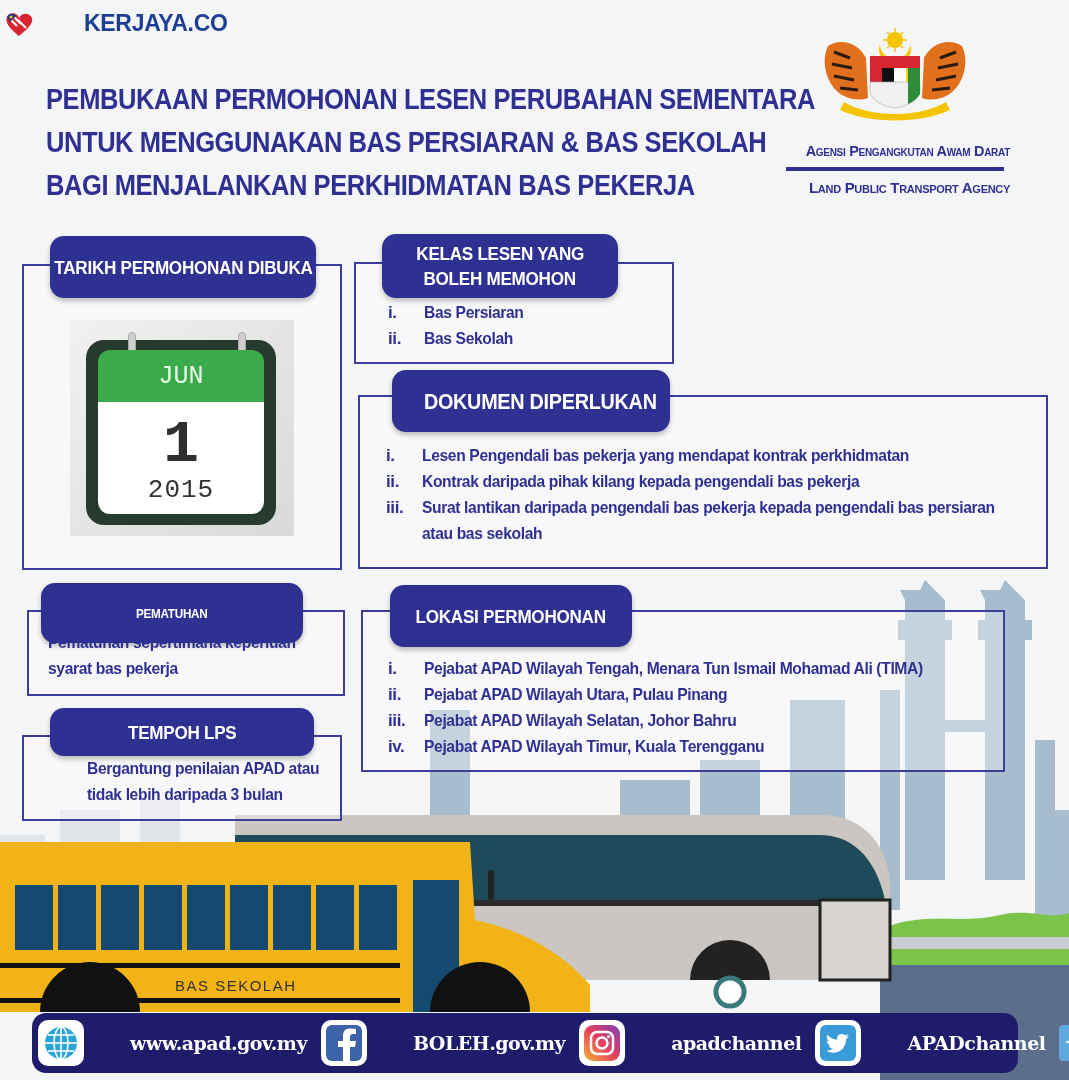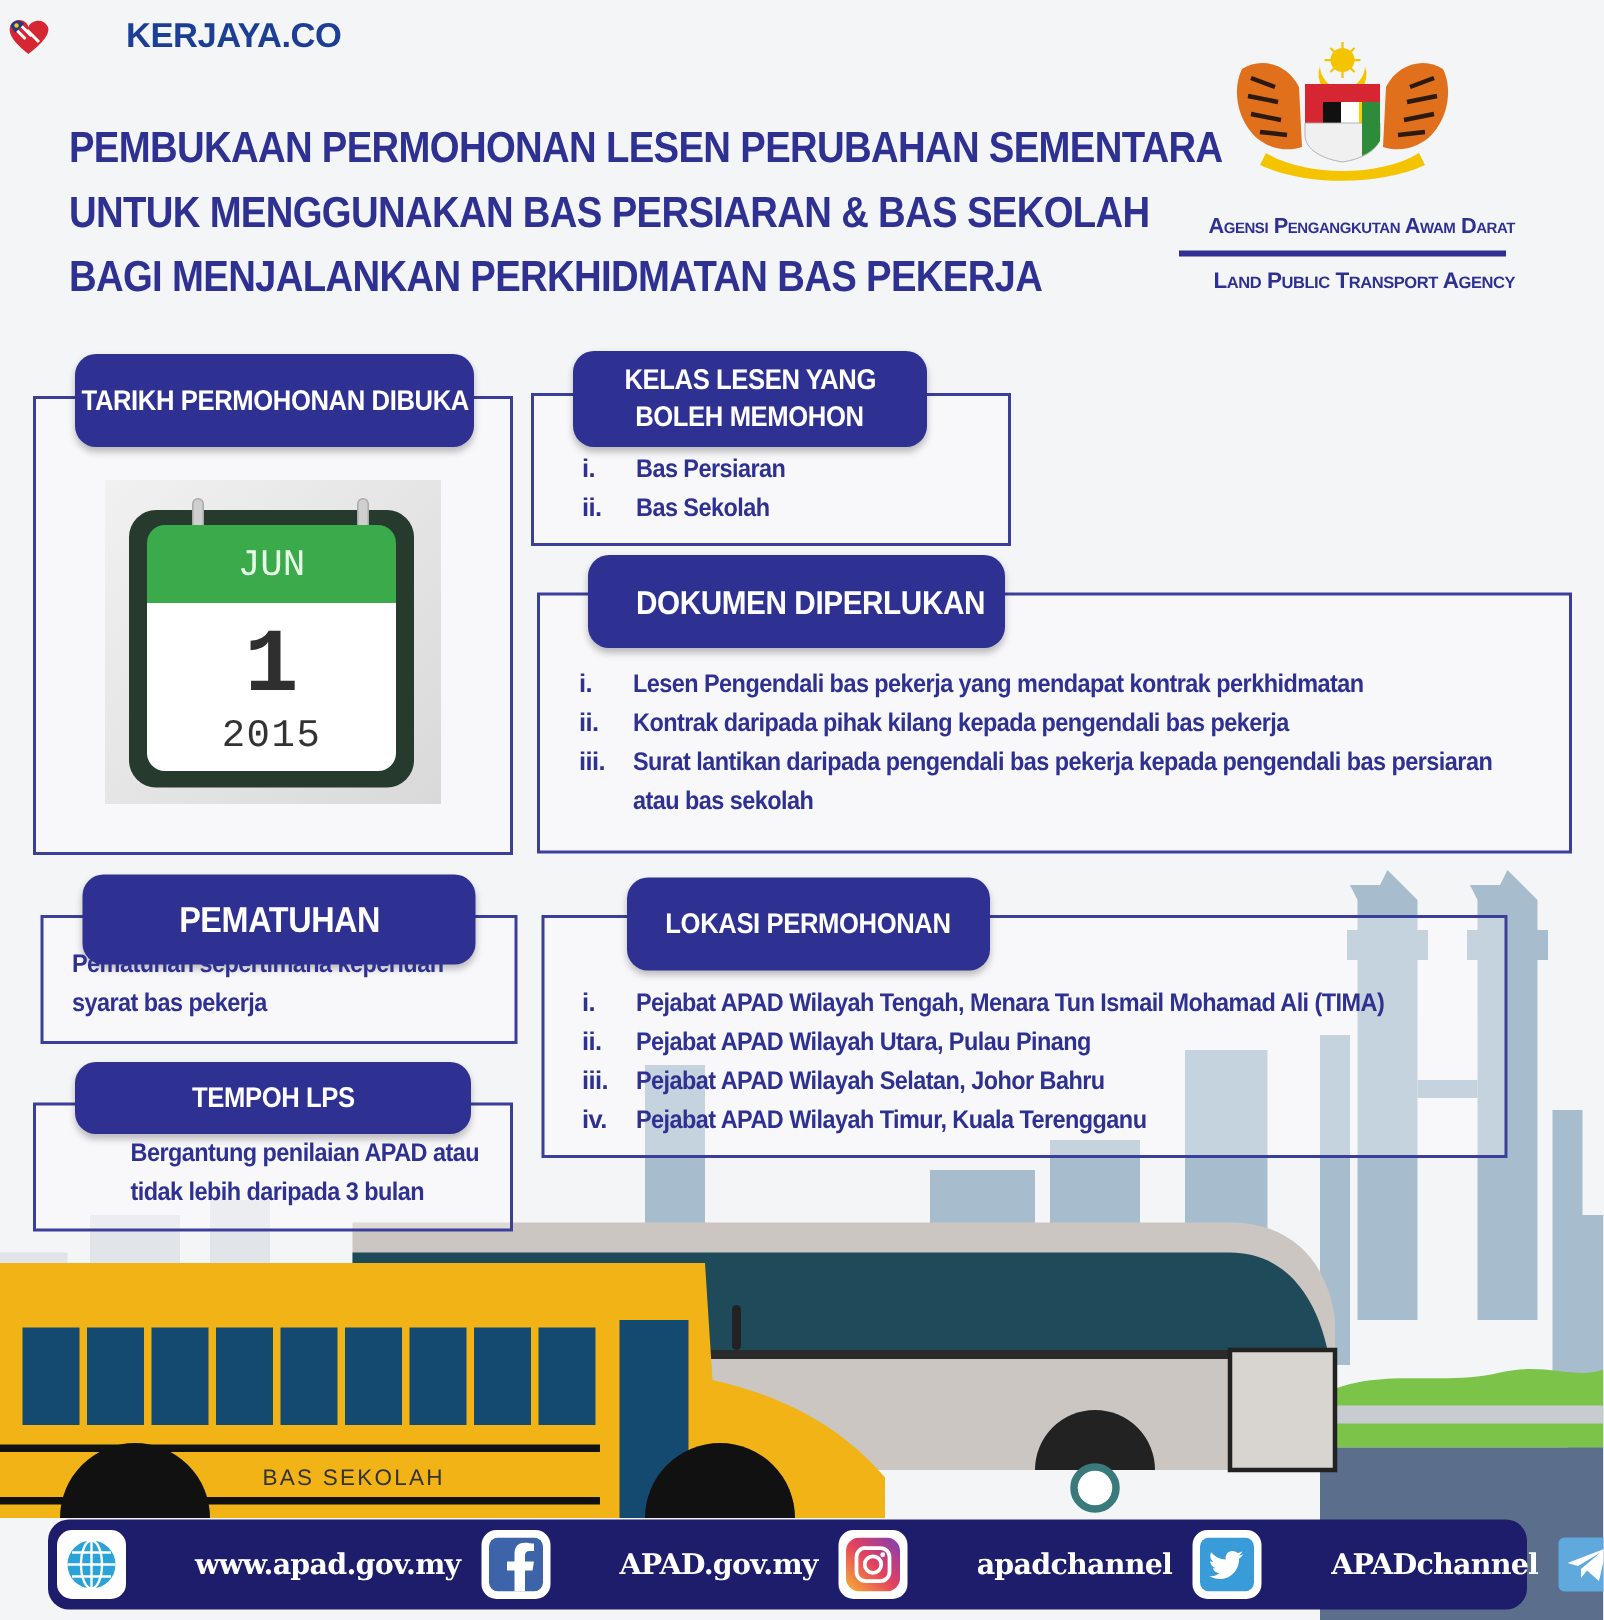--- a/index.html
+++ b/index.html
@@ -231,7 +231,7 @@
 </ul>
 
 <div class="box" style="left:27px;top:610px;width:318px;height:86px;"></div>
-<div class="pill" style="left:55px;top:583px;width:262px;height:60px;font-size:24px;">
+<div class="pill" style="left:41px;top:583px;width:262px;height:60px;font-size:13px;">
   <span>PEMATUHAN</span>
 </div>
 <div class="para" style="left:48px;top:630px;">

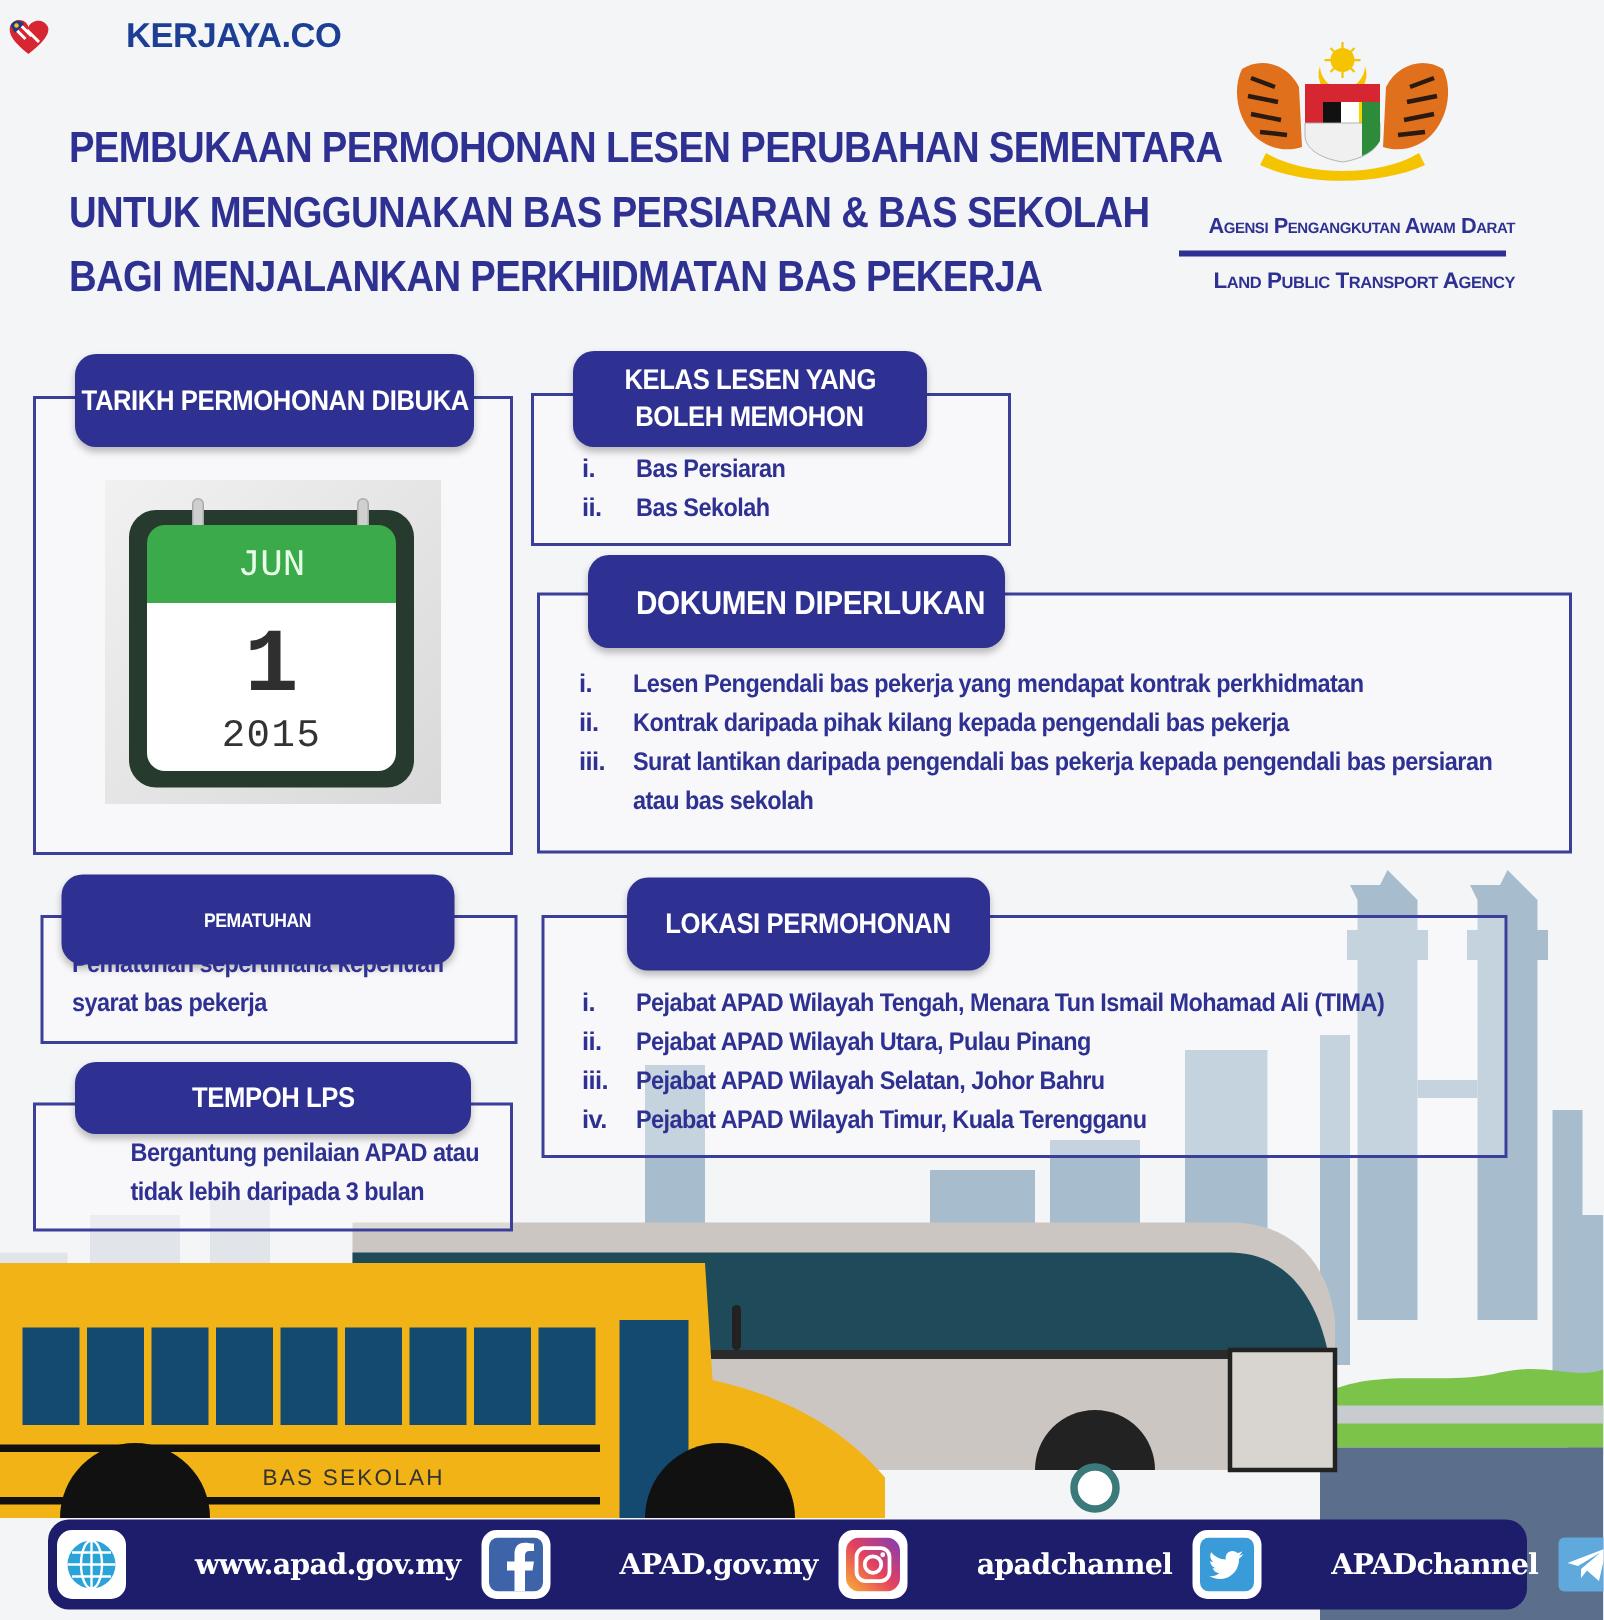--- a/index.html
+++ b/index.html
@@ -249,7 +249,7 @@
 </div>
 
 <div class="box" style="left:361px;top:610px;width:644px;height:162px;"></div>
-<div class="pill" style="left:390px;top:585px;width:242px;height:62px;font-size:19px;margin-left:28px;">
+<div class="pill" style="left:390px;top:585px;width:242px;height:62px;font-size:19px;">
   <span>LOKASI PERMOHONAN</span>
 </div>
 <ul class="item-list" style="left:388px;top:656px;">

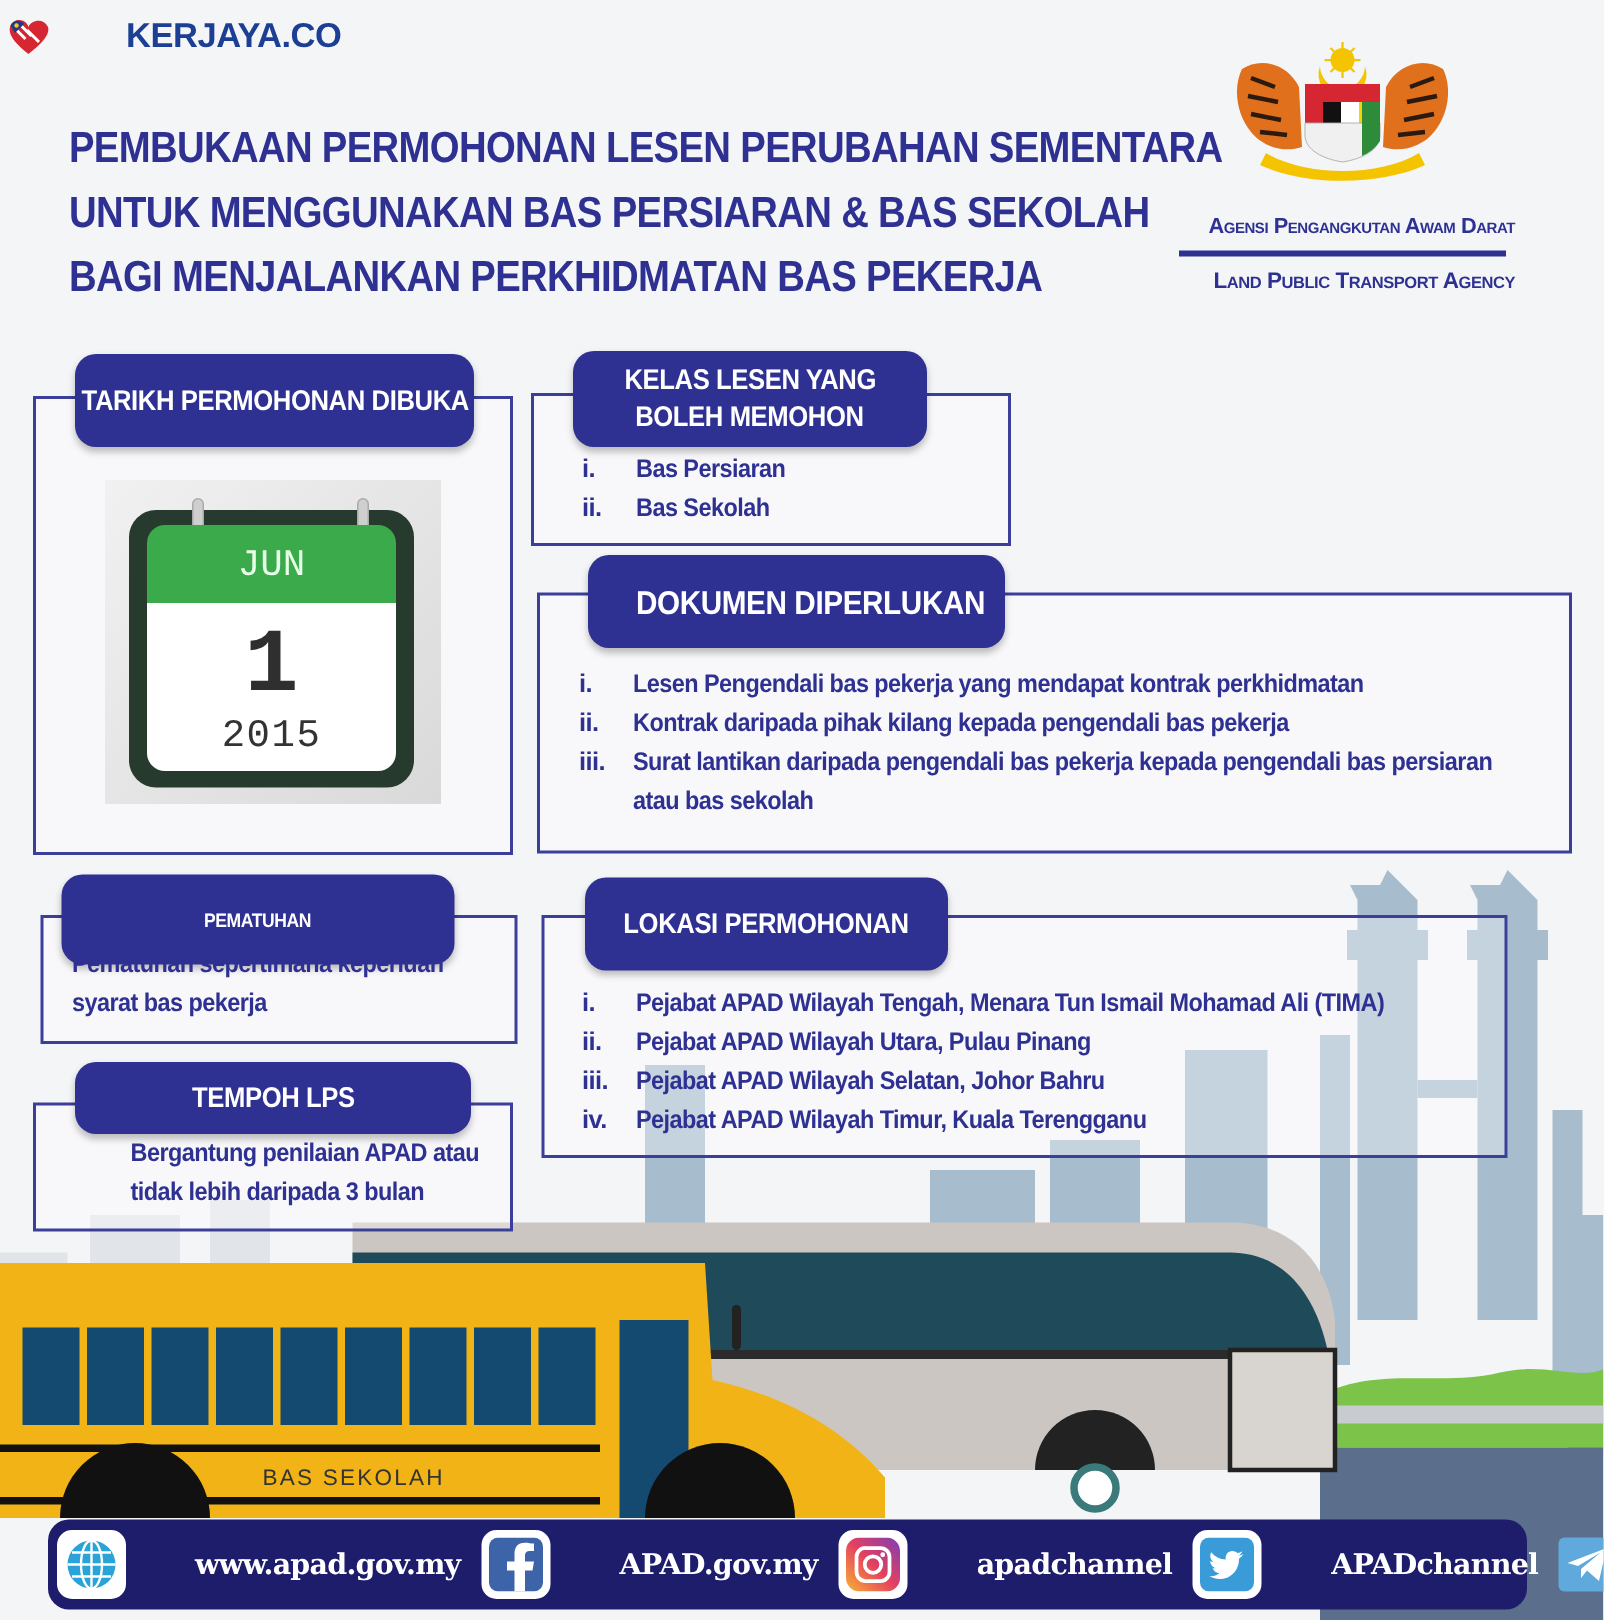--- a/index.html
+++ b/index.html
@@ -294,7 +294,7 @@
           <path d="M24 36 L24 22 L29 22 L30 16 L24 16 L24 12 C24 10 25 9 27 9 L30 9 L30 4 C28 4 26 3.5 24 3.5 C19 3.5 17 6.5 17 11 L17 16 L12 16 L12 22 L17 22 L17 36Z" fill="#fff"></path>
         </svg>
     </div>
-    <span class="social-label">APAD.gov.my</span>
+    <span class="social-label">BOLEH.gov.my</span>
   </div>
   <div class="social">
     <div class="social-ic">

